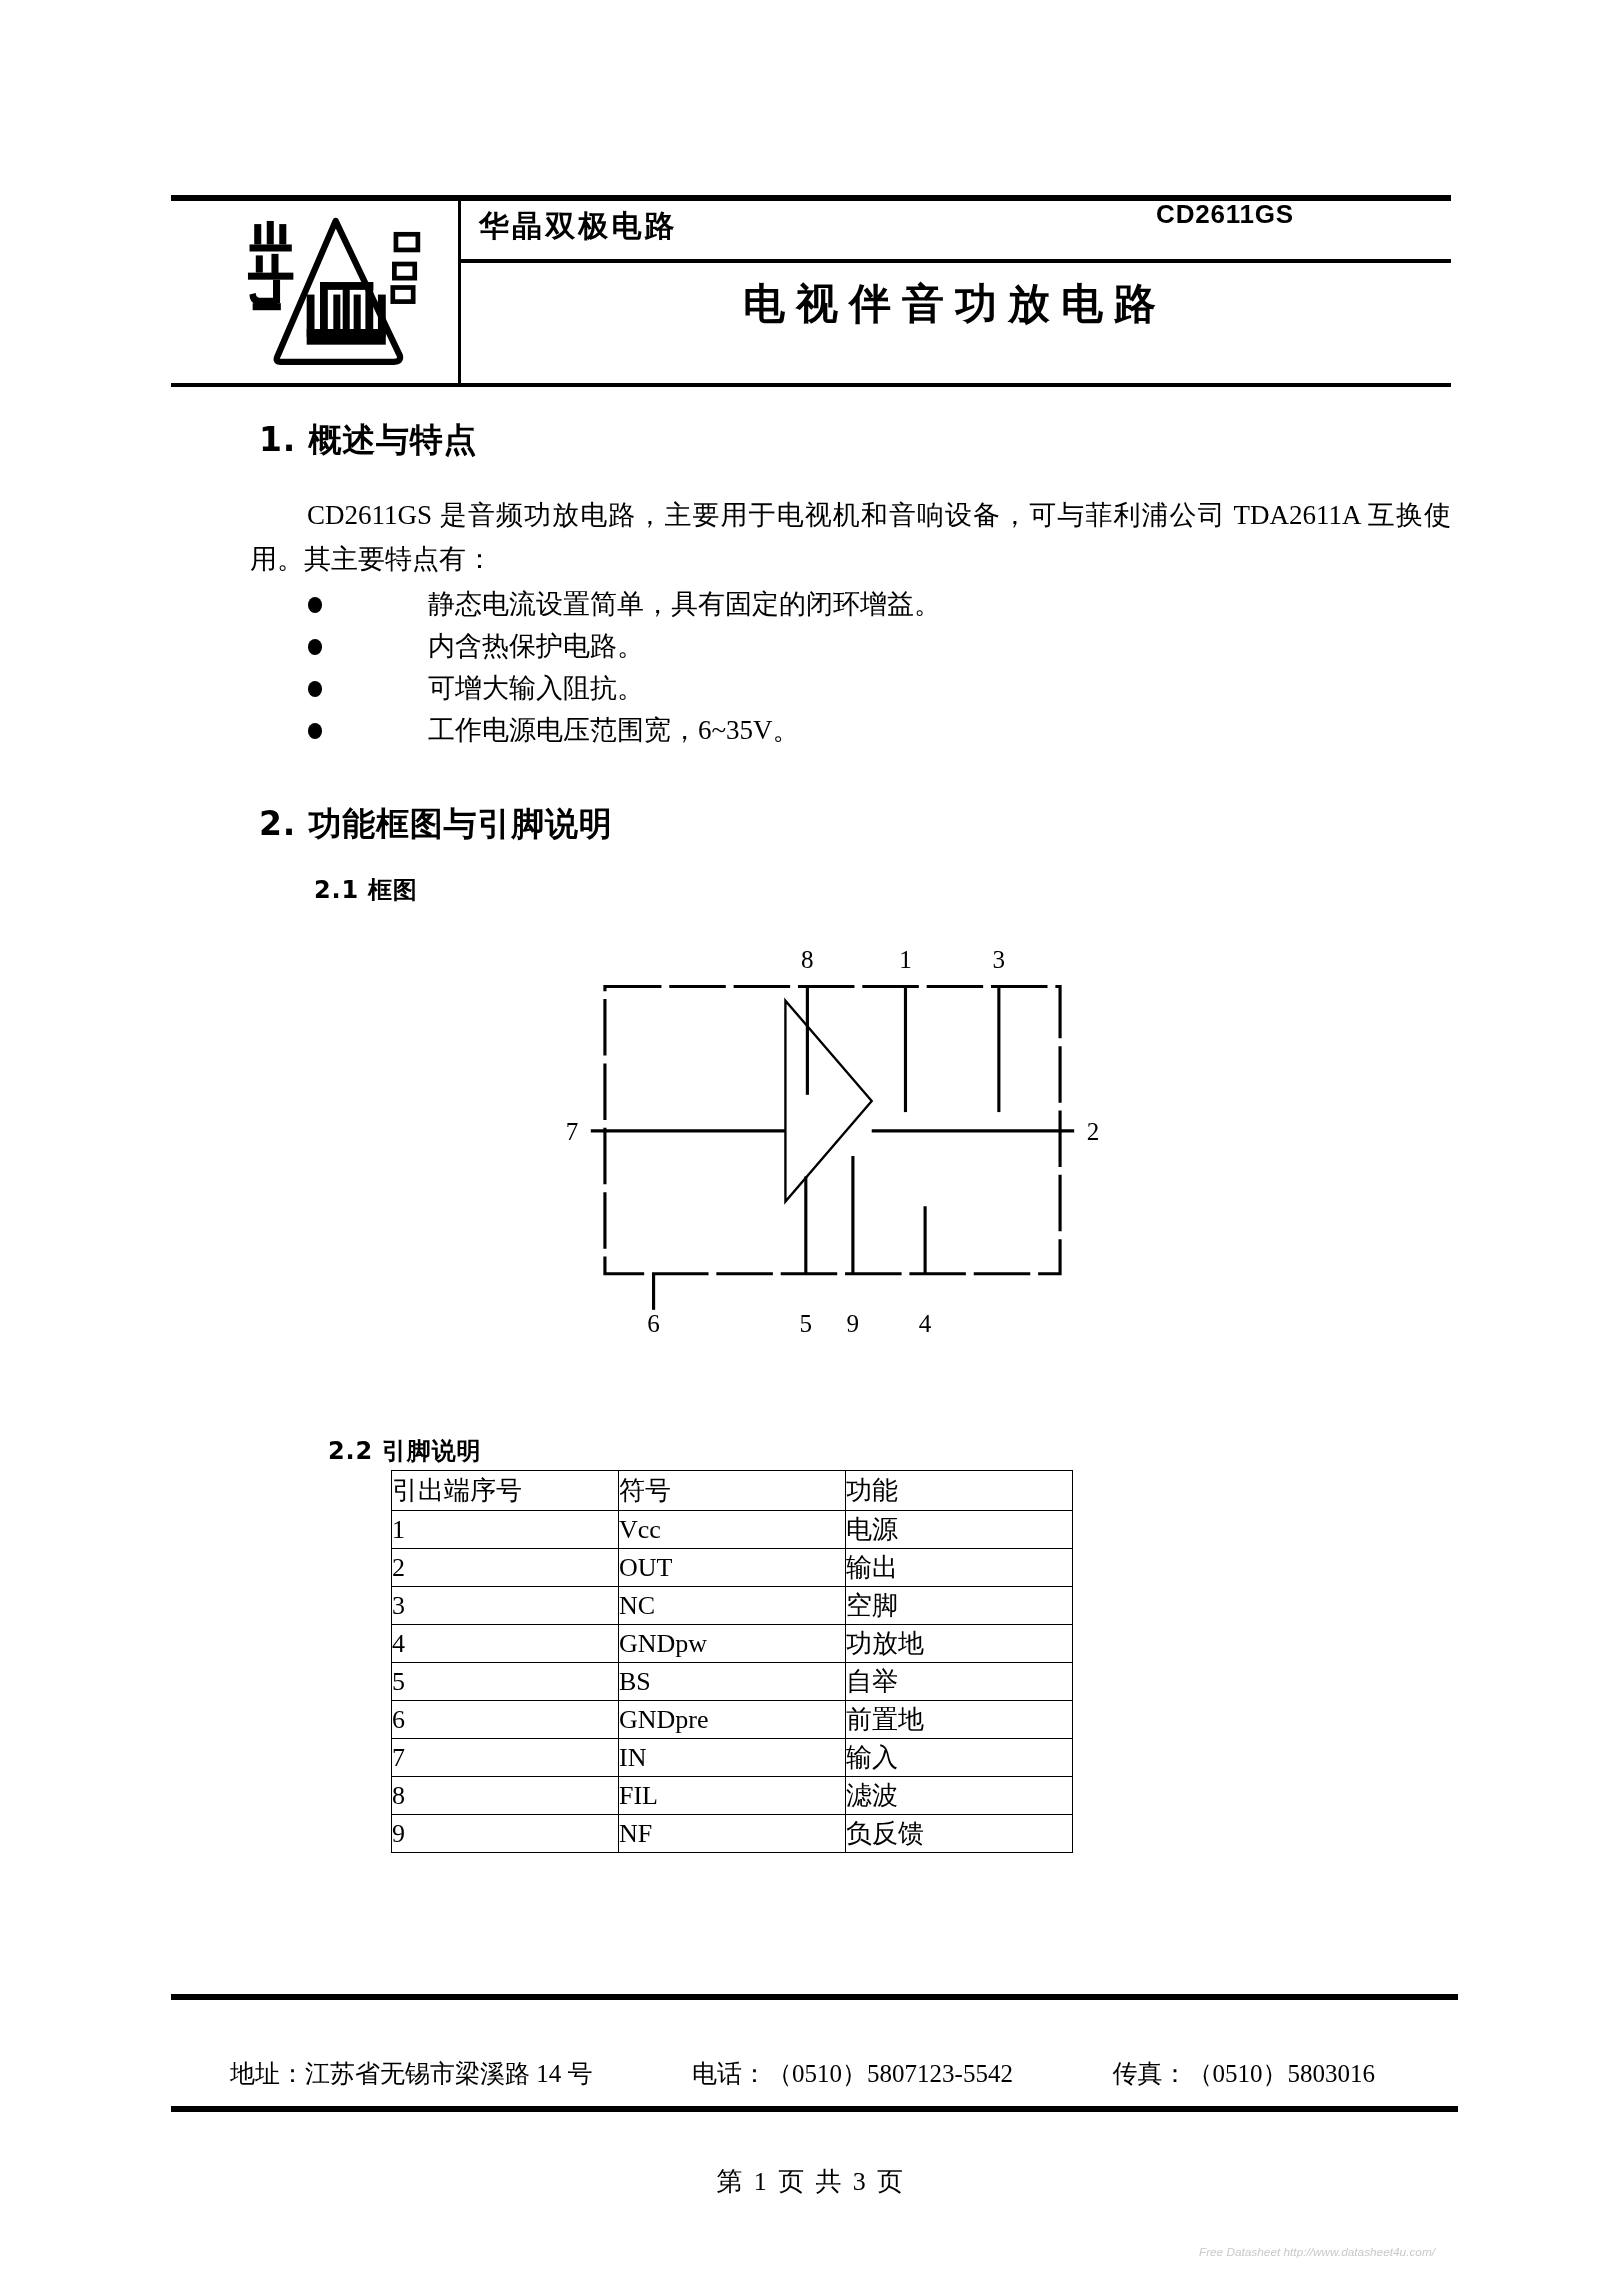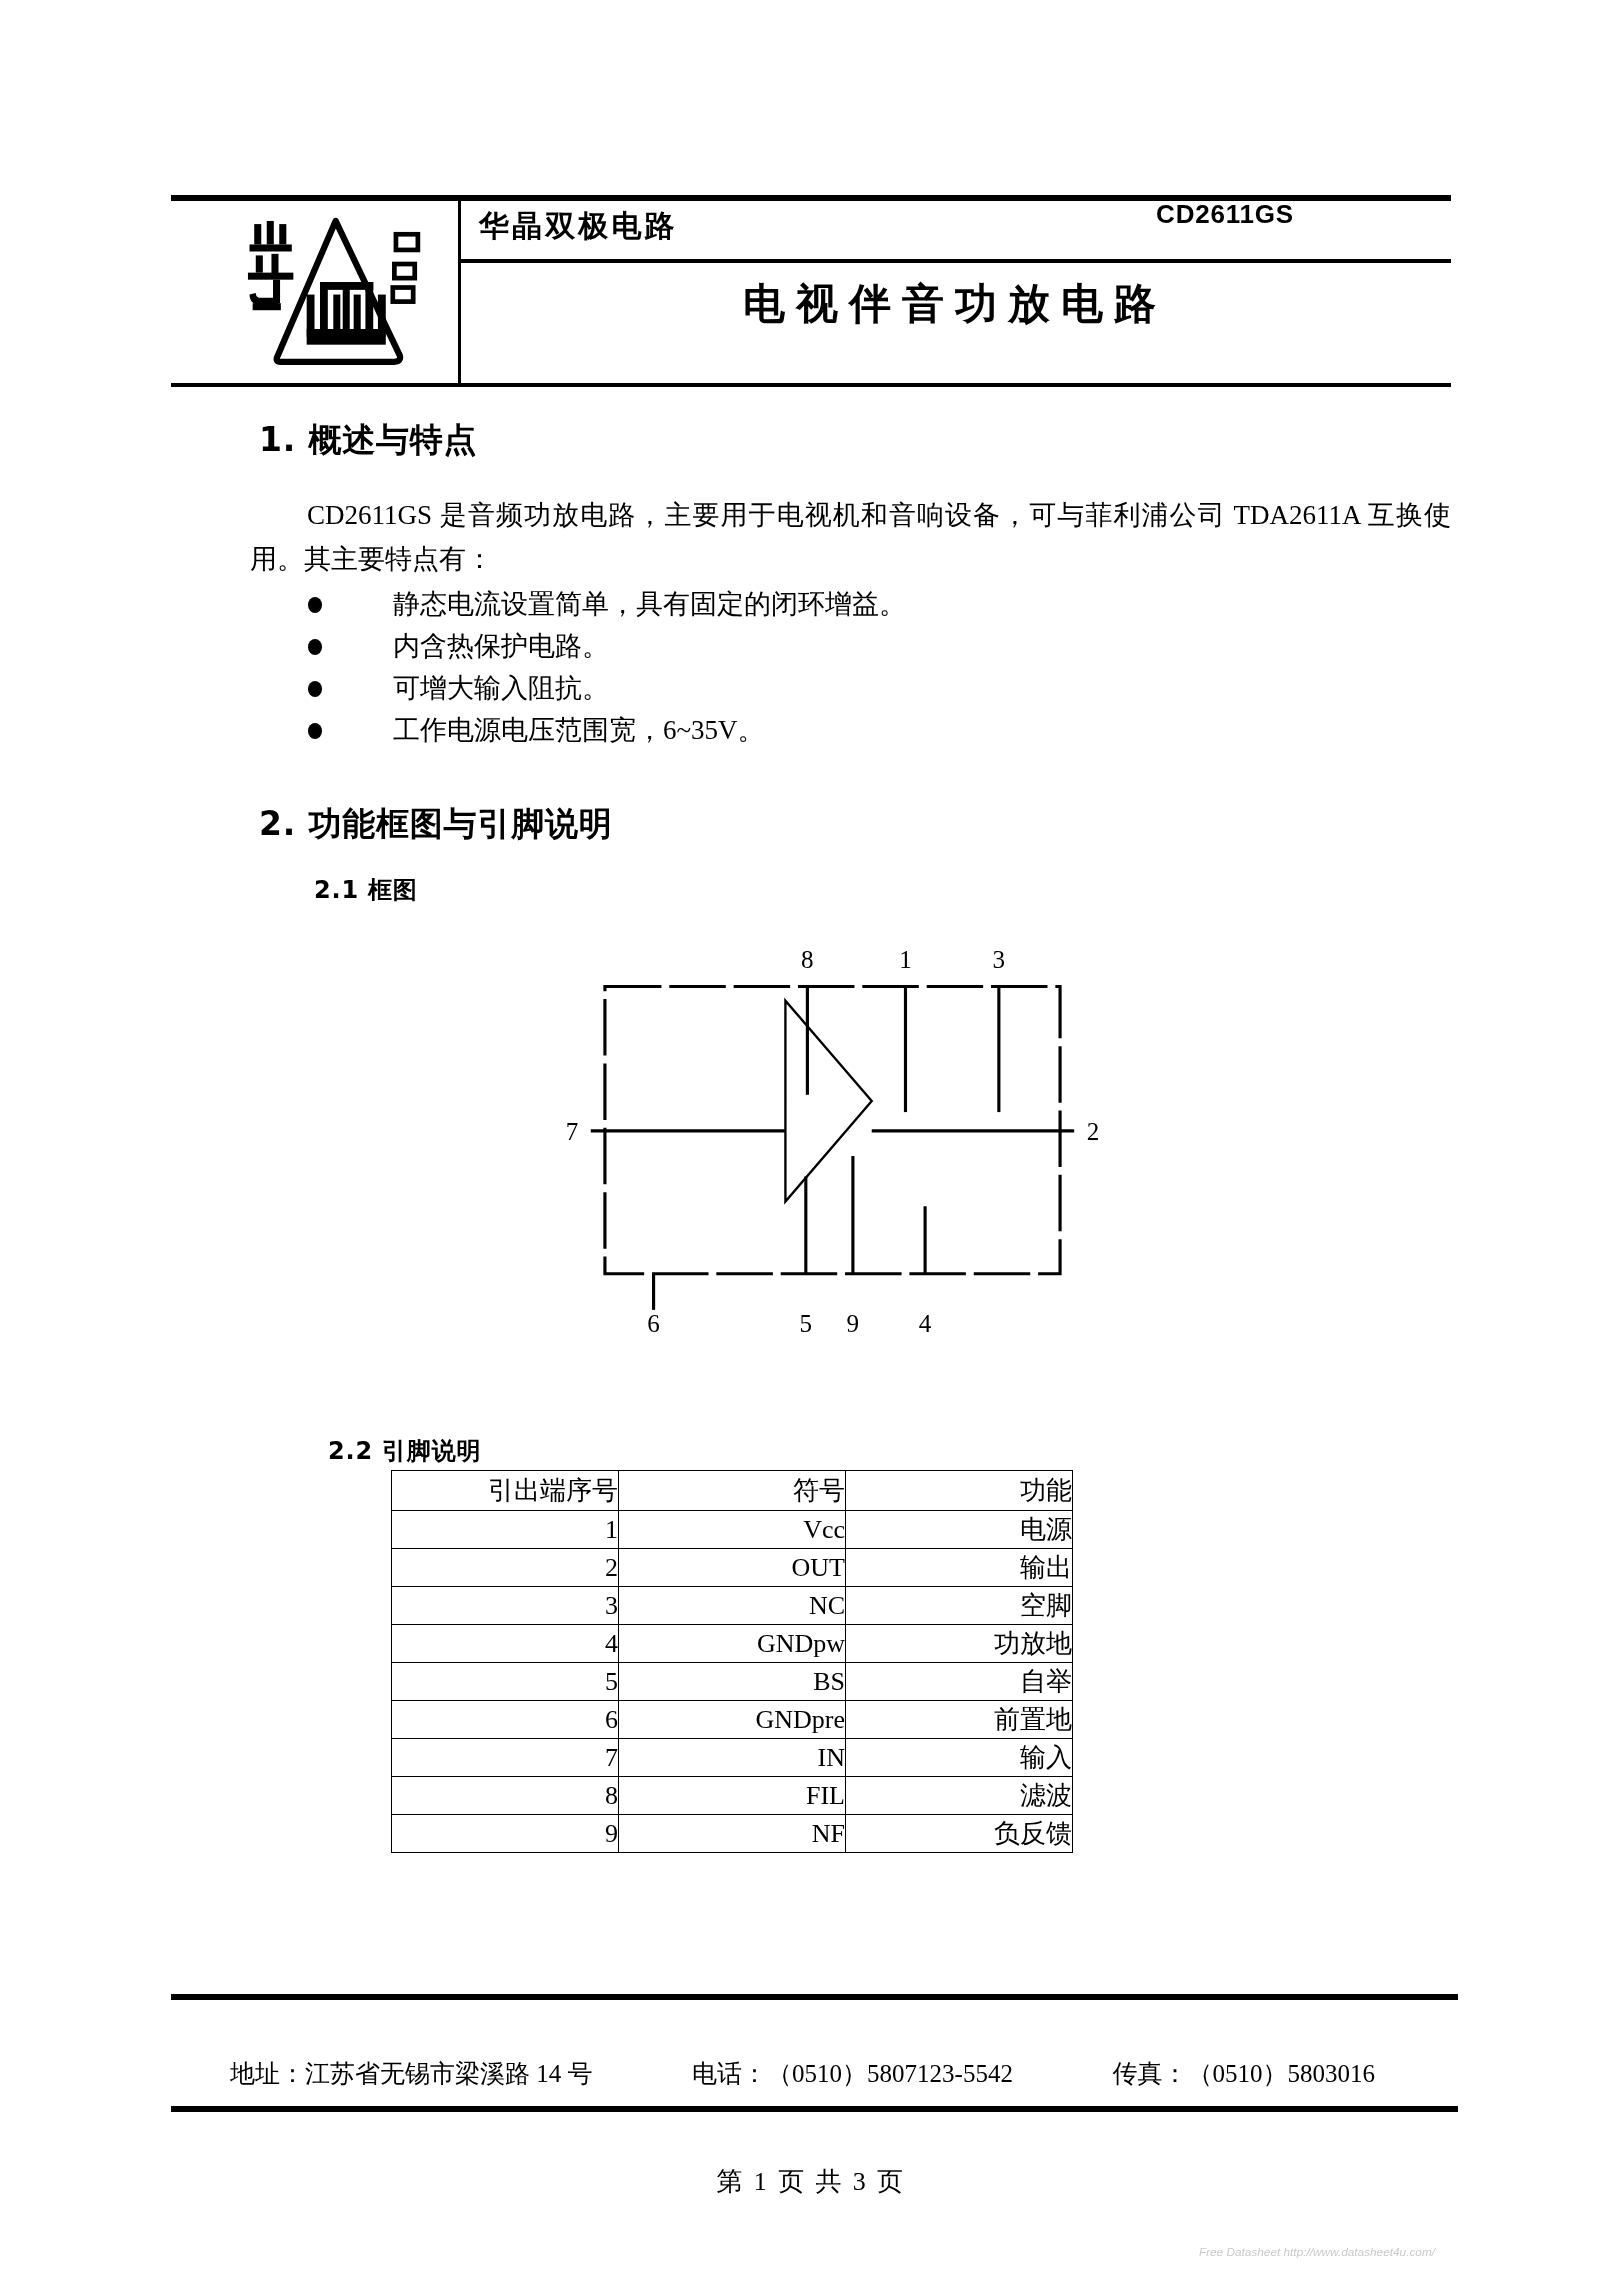--- a/index.html
+++ b/index.html
@@ -140,7 +140,7 @@
   }
   .bullet .btxt {
     display: inline-block;
-    margin-left: 85px;
+    margin-left: 120px;
   }
 
   

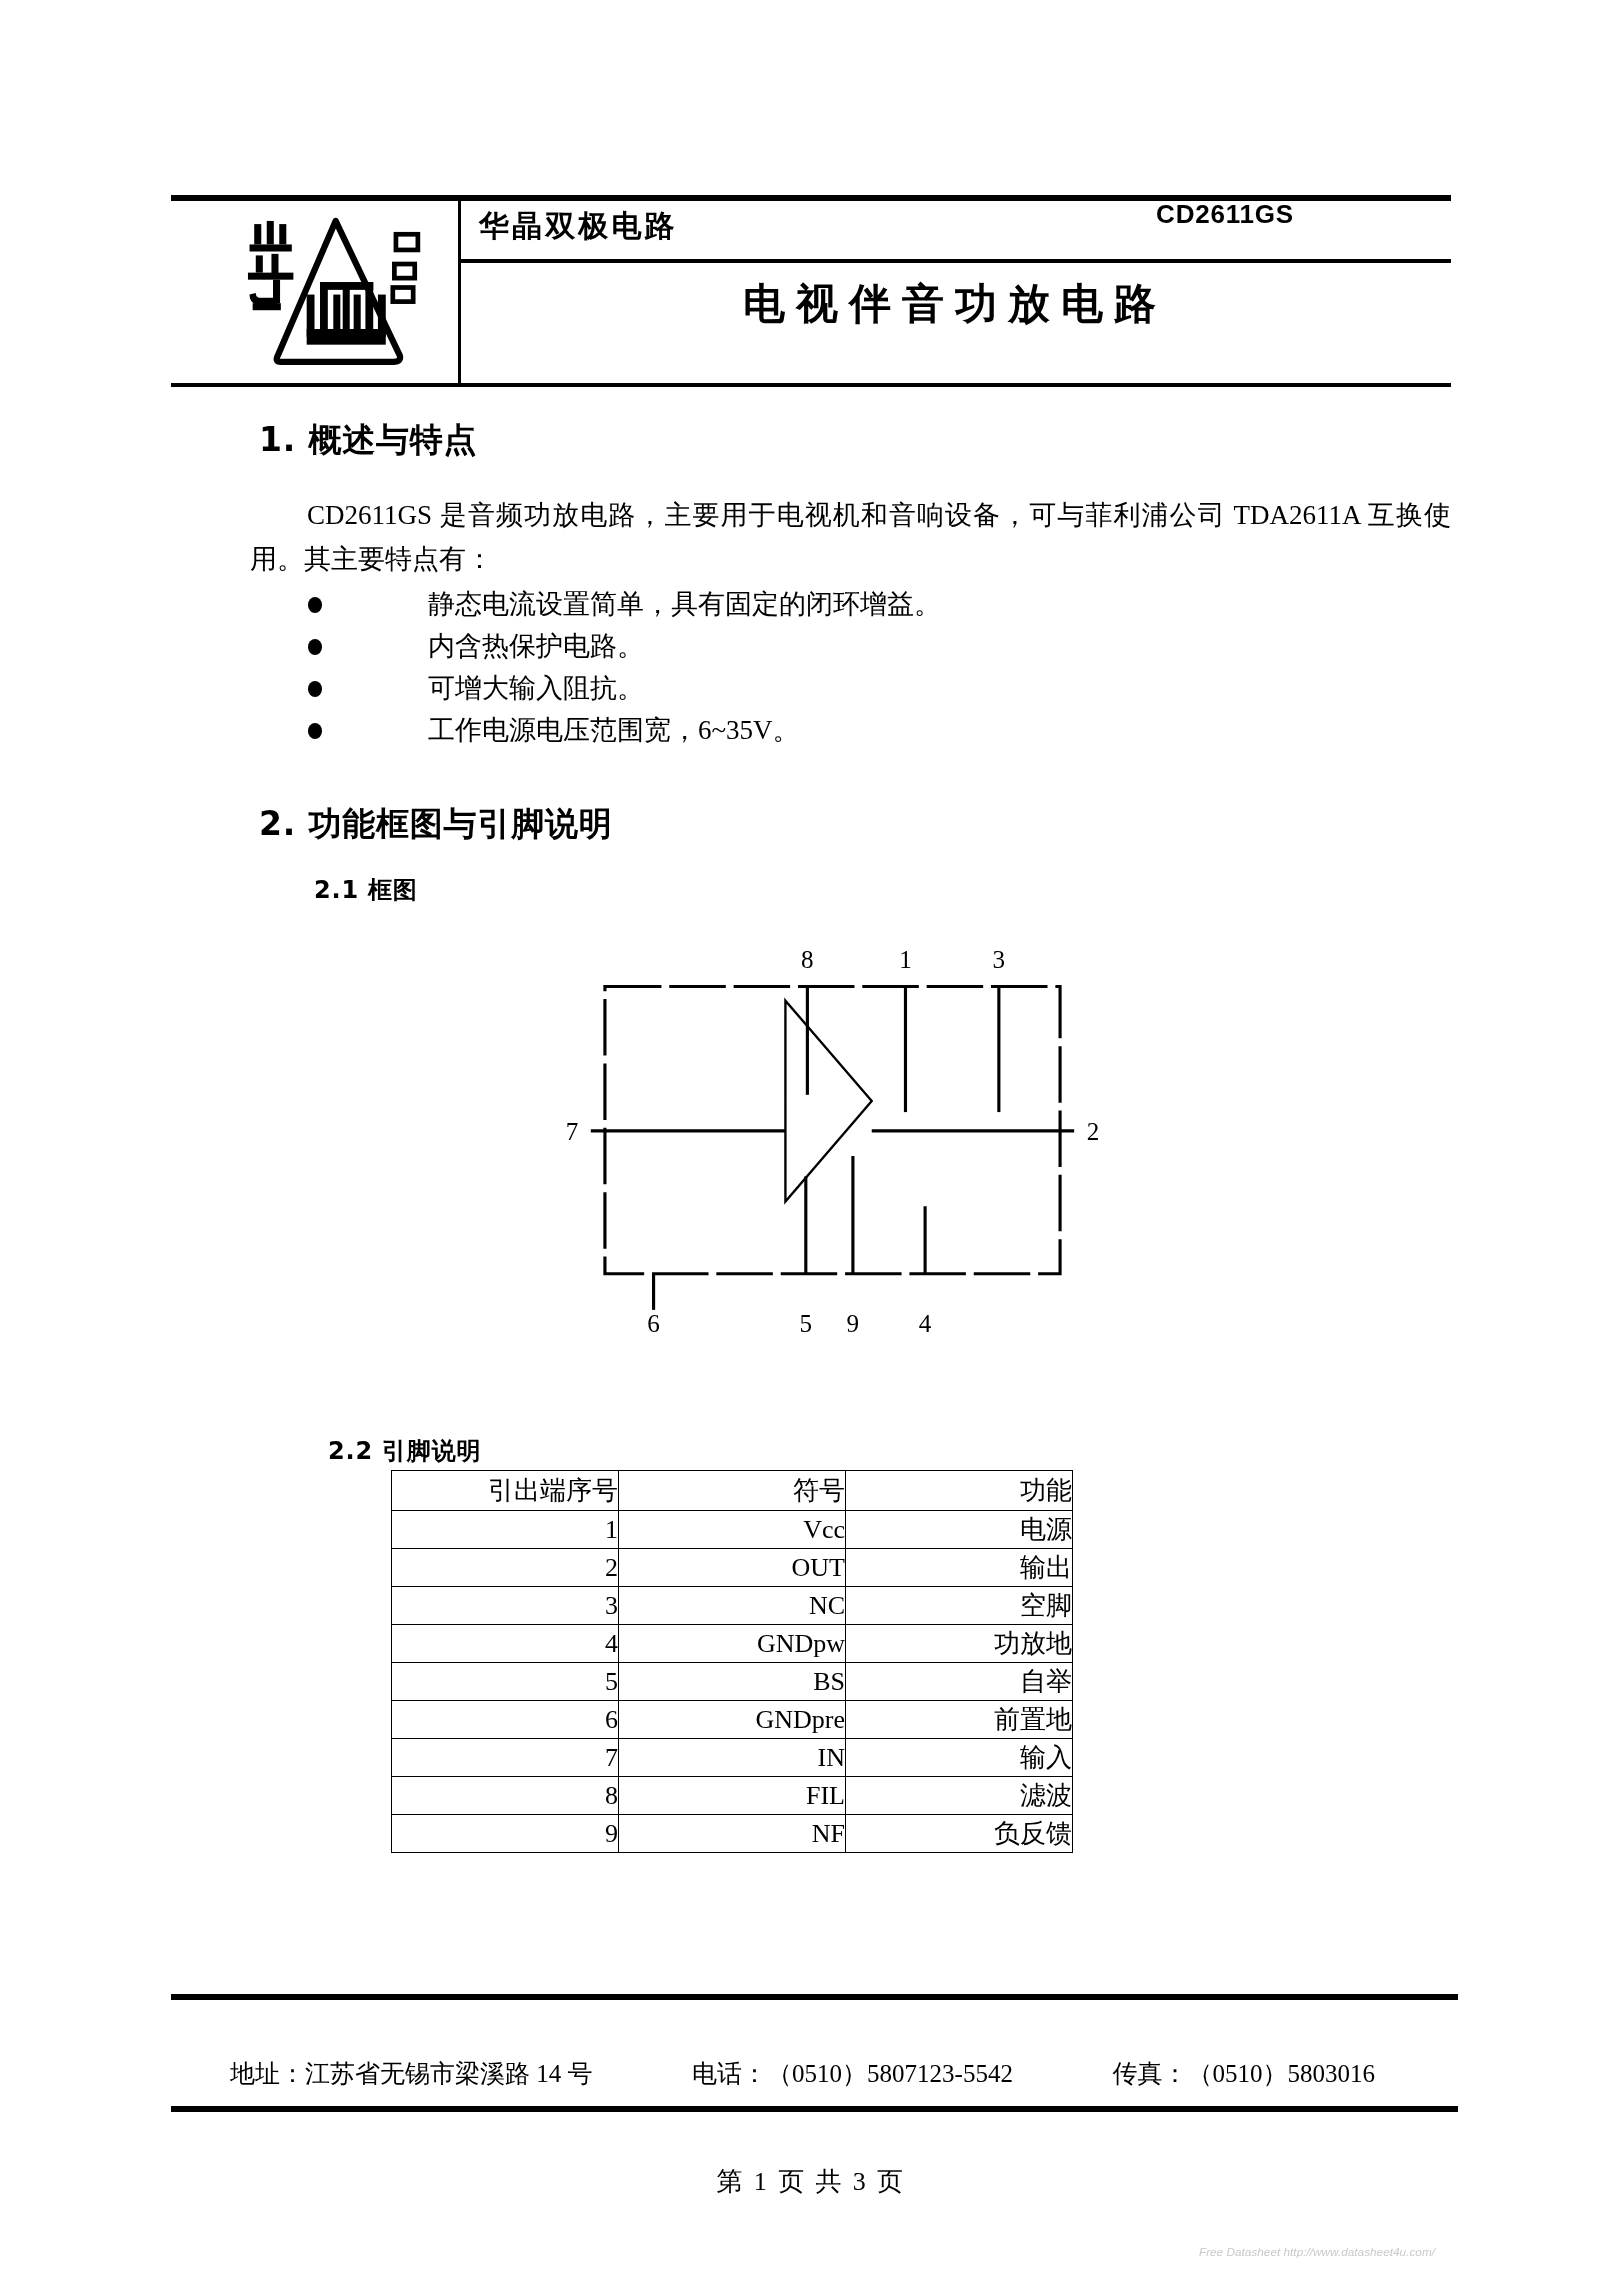--- a/index.html
+++ b/index.html
@@ -160,7 +160,7 @@
   }
   .pintable td, .pintable th {
     border: 1.6px solid #000;
-    text-align: right;
+    text-align: left;
     font-weight: normal;
     font-size: 26px;
     height: 37px;

